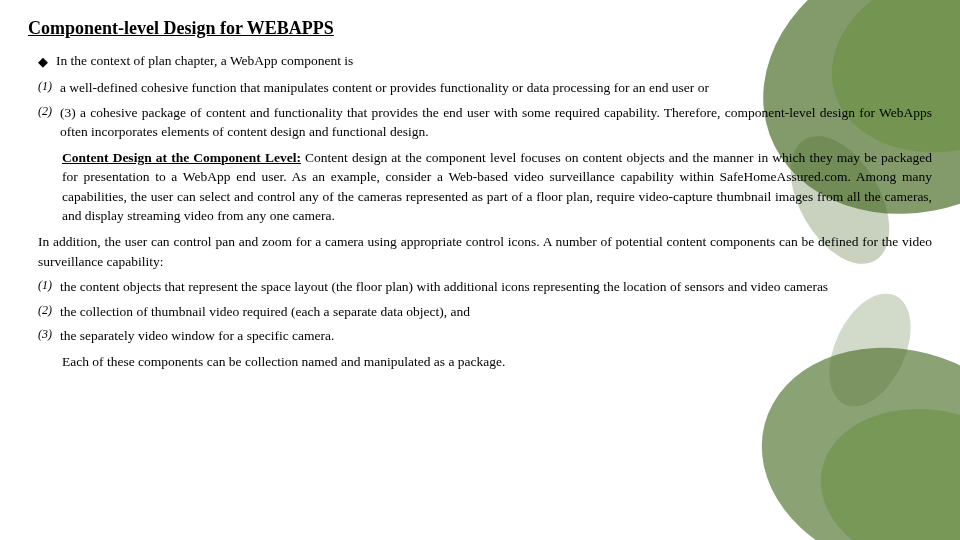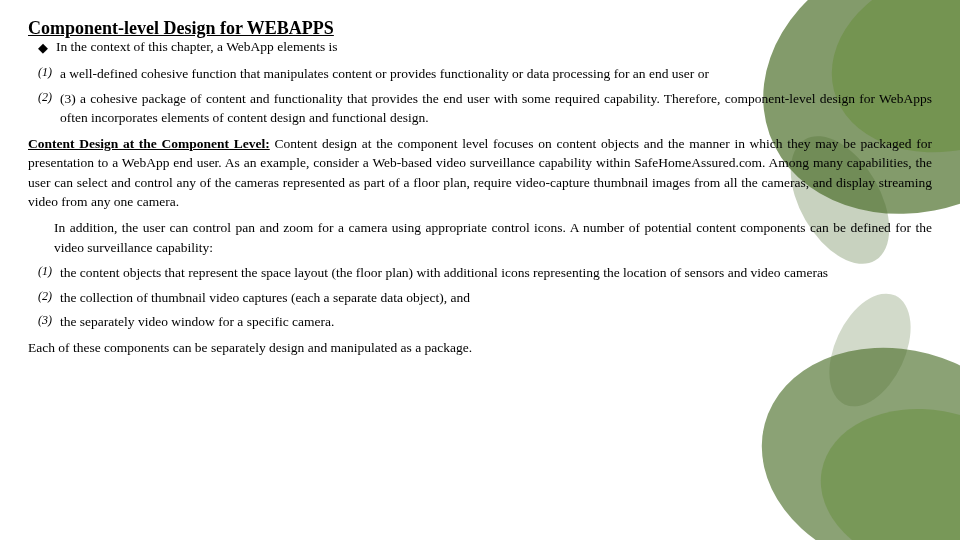--- a/index.html
+++ b/index.html
@@ -46,6 +46,7 @@
       font-size: 18px;
       font-weight: bold;
       text-decoration: underline;
+      margin-bottom: 14px;
       color: #000;
     }
 

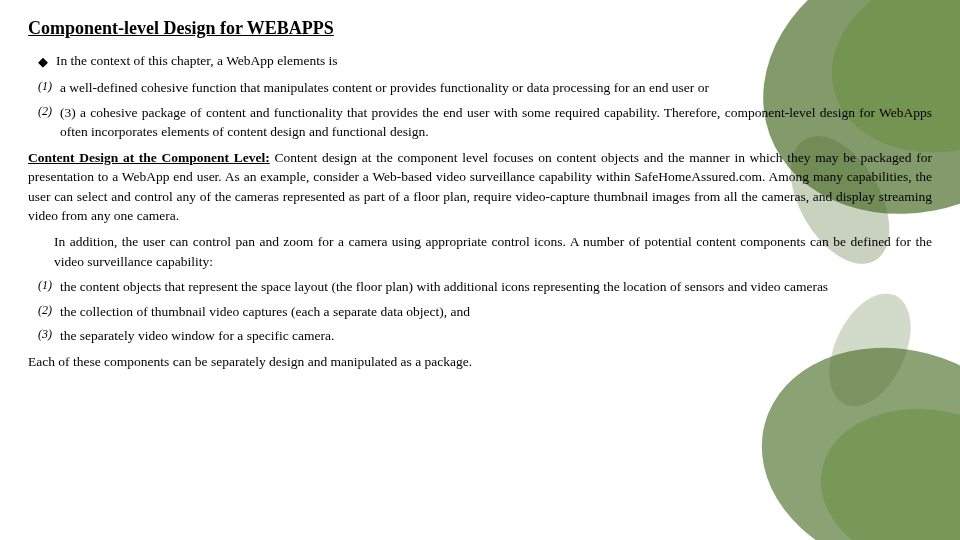--- a/index.html
+++ b/index.html
@@ -130,7 +130,7 @@
 
     <div class="bullet-item">
       <span class="diamond-bullet">◆</span>
-      <span>In the context of this chapter, a WebApp elements is</span>
+      <span>In the context of plan chapter, a WebApp component is</span>
     </div>
 
     <div class="numbered-list">

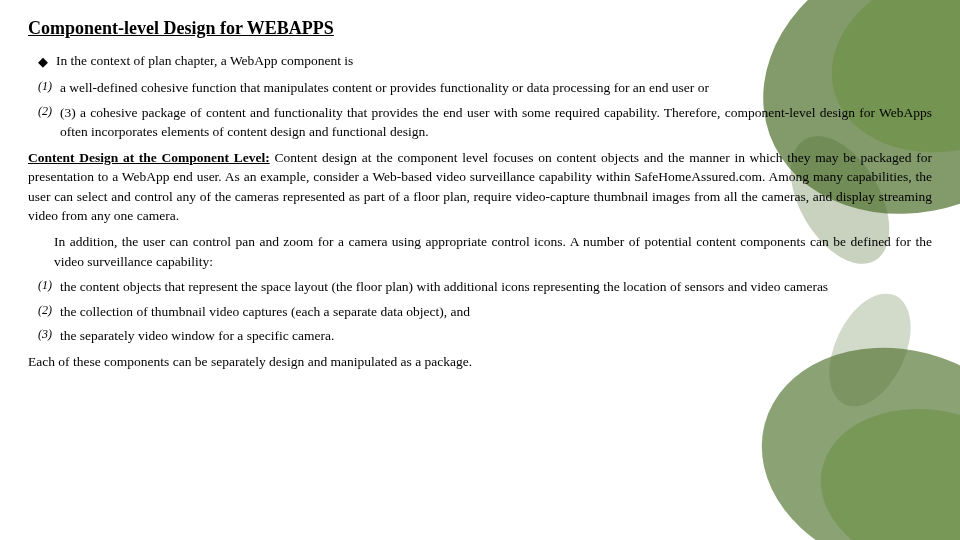--- a/index.html
+++ b/index.html
@@ -97,6 +97,7 @@
       line-height: 1.45;
       text-align: justify;
       color: #000;
+      margin-left: 34px;
     }
 
     .paragraph.indent {

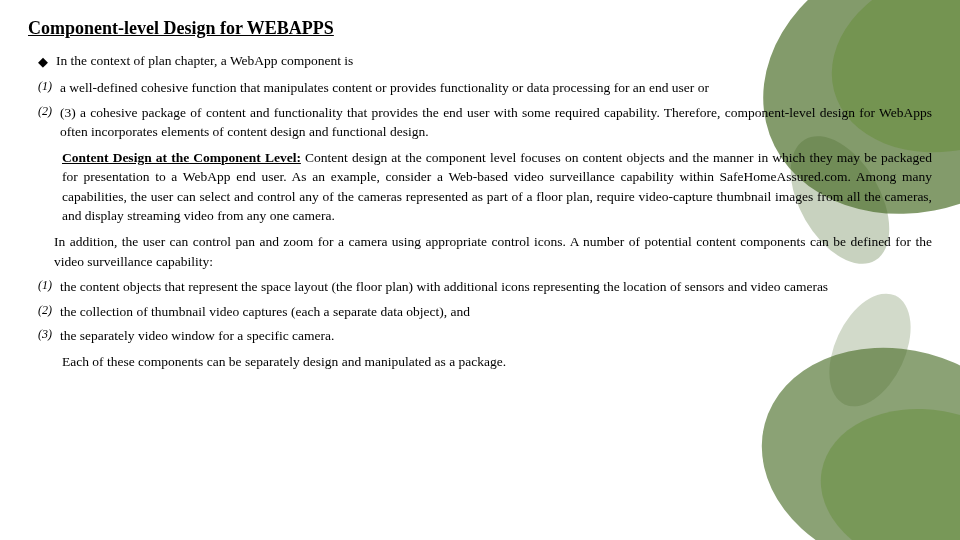--- a/index.html
+++ b/index.html
@@ -101,7 +101,7 @@
     }
 
     .paragraph.indent {
-      margin-left: 26px;
+      margin-left: 10px;
     }
 
     .bold-underline {

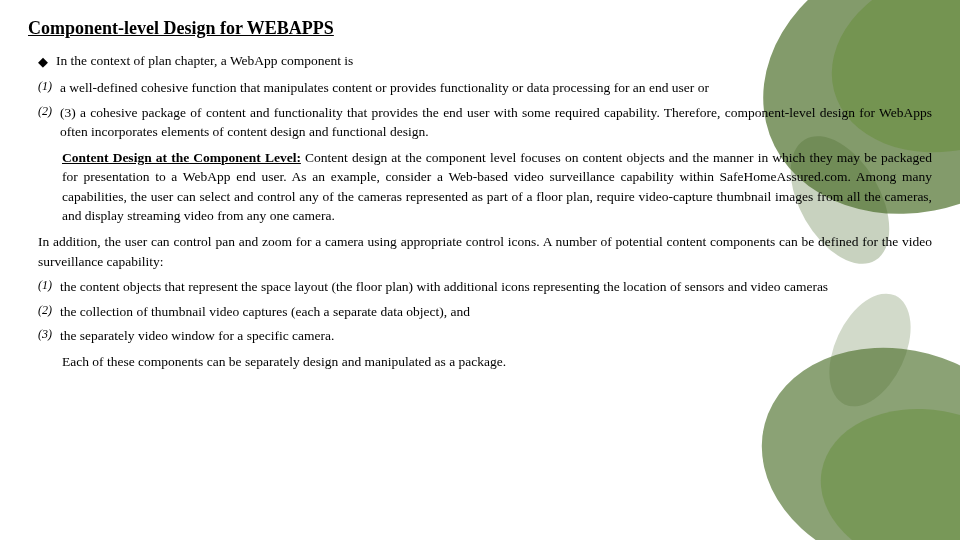--- a/index.html
+++ b/index.html
@@ -158,7 +158,7 @@
       </div>
       <div class="numbered-item">
         <span class="num-label">(2)</span>
-        <span class="num-text">the collection of thumbnail video captures (each a separate data object), and</span>
+        <span class="num-text">the collection of thumbnail video required (each a separate data object), and</span>
       </div>
       <div class="numbered-item">
         <span class="num-label">(3)</span>

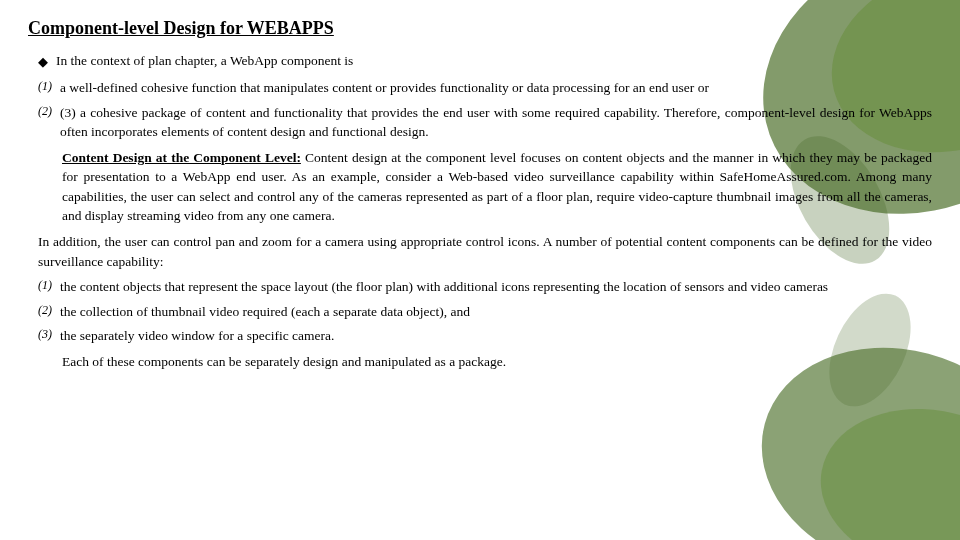--- a/index.html
+++ b/index.html
@@ -166,7 +166,7 @@
       </div>
     </div>
 
-    <div class="paragraph">Each of these components can be separately design and manipulated as a package.</div>
+    <div class="paragraph">Each of these components can be collection named and manipulated as a package.</div>
   </div>
 </div>
 

